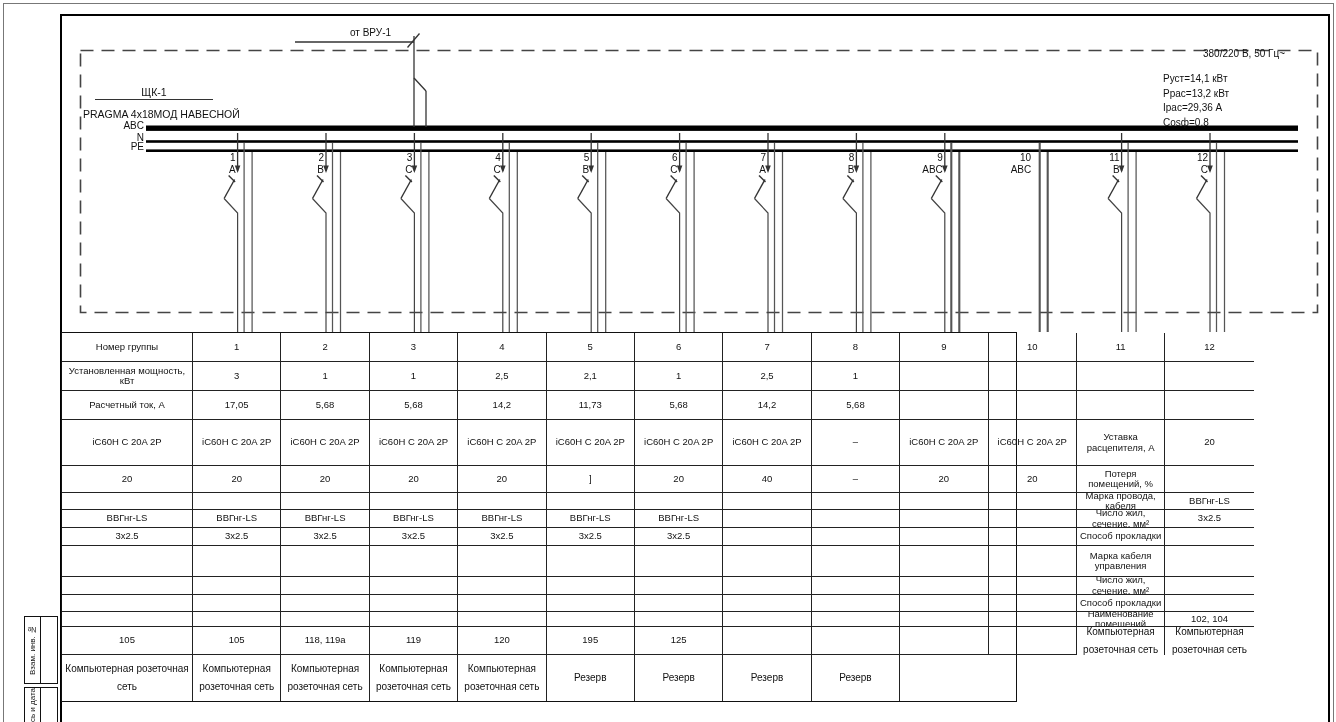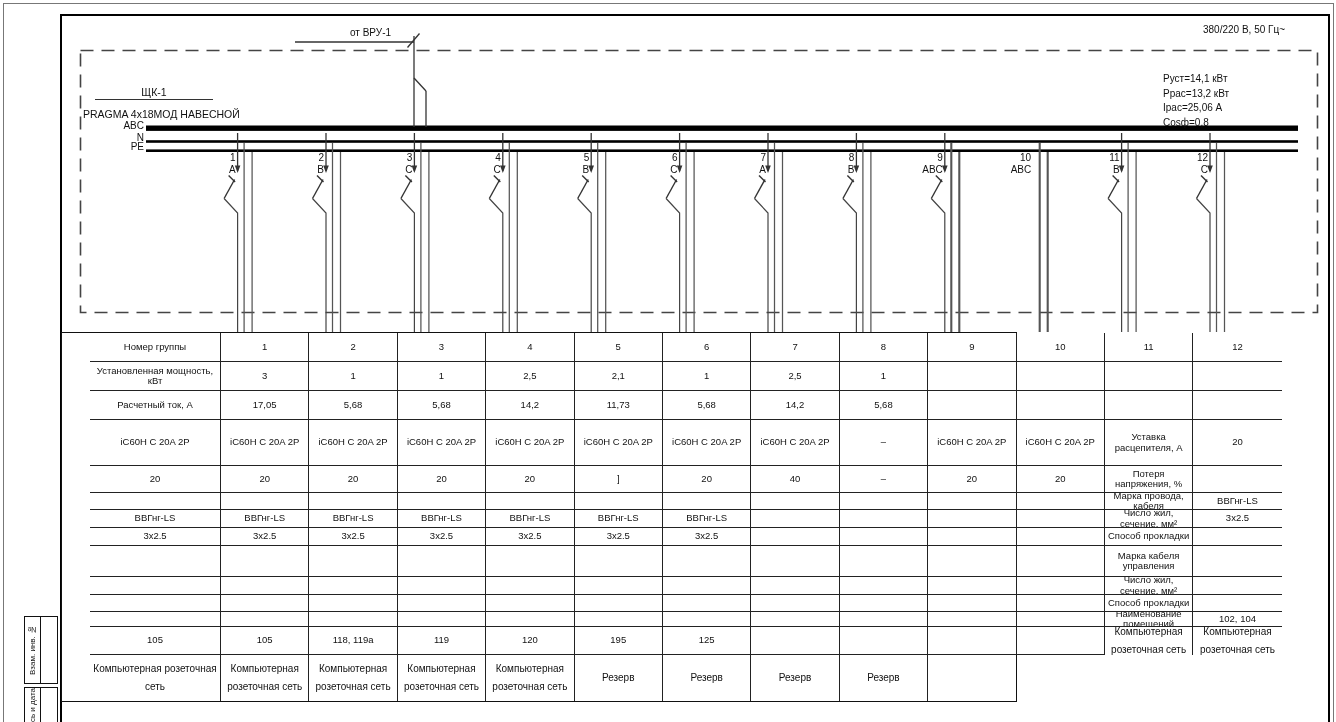--- a/index.html
+++ b/index.html
@@ -11,7 +11,7 @@
         border:2.5px solid #000;box-sizing:border-box;}
   svg.diagram{position:absolute;left:0;top:0;z-index:1;}
   .lbl{position:absolute;z-index:3;white-space:nowrap;}
-  .supply-label{left:1203px;top:24px;font-size:10px;}
+  .supply-label{left:1203px;top:48px;font-size:10px;}
   .feeder-label{left:350px;top:27px;font-size:10px;}
   .panel-name{left:95px;top:86px;width:118px;text-align:center;font-size:10.5px;}
   .panel-underline{position:absolute;left:95px;top:99px;width:118px;height:0;

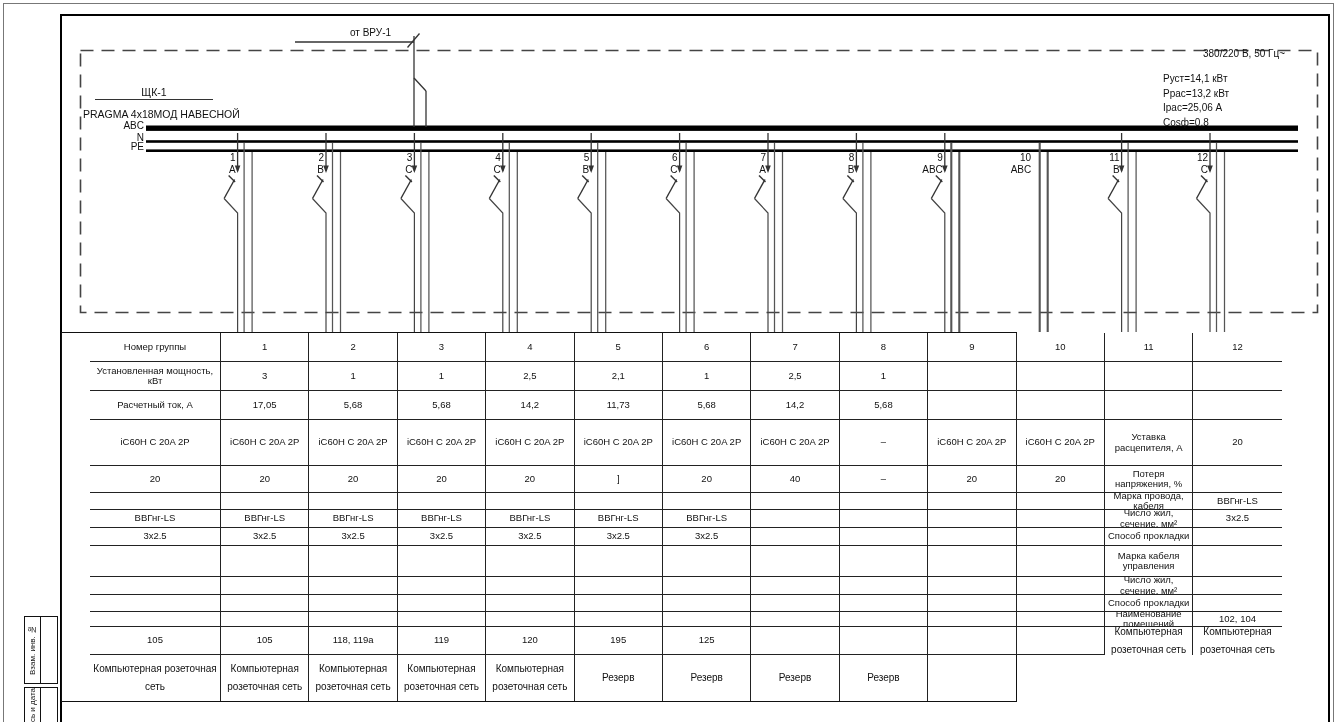--- a/index.html
+++ b/index.html
@@ -151,7 +151,7 @@
   <div class="params">
     <div>Руст=14,1 кВт</div>
     <div>Ррас=13,2 кВт</div>
-    <div>Iрас=25,06 А</div>
+    <div>Iрас=29,36 А</div>
     <div>Cosф=0,8</div>
   </div>
 

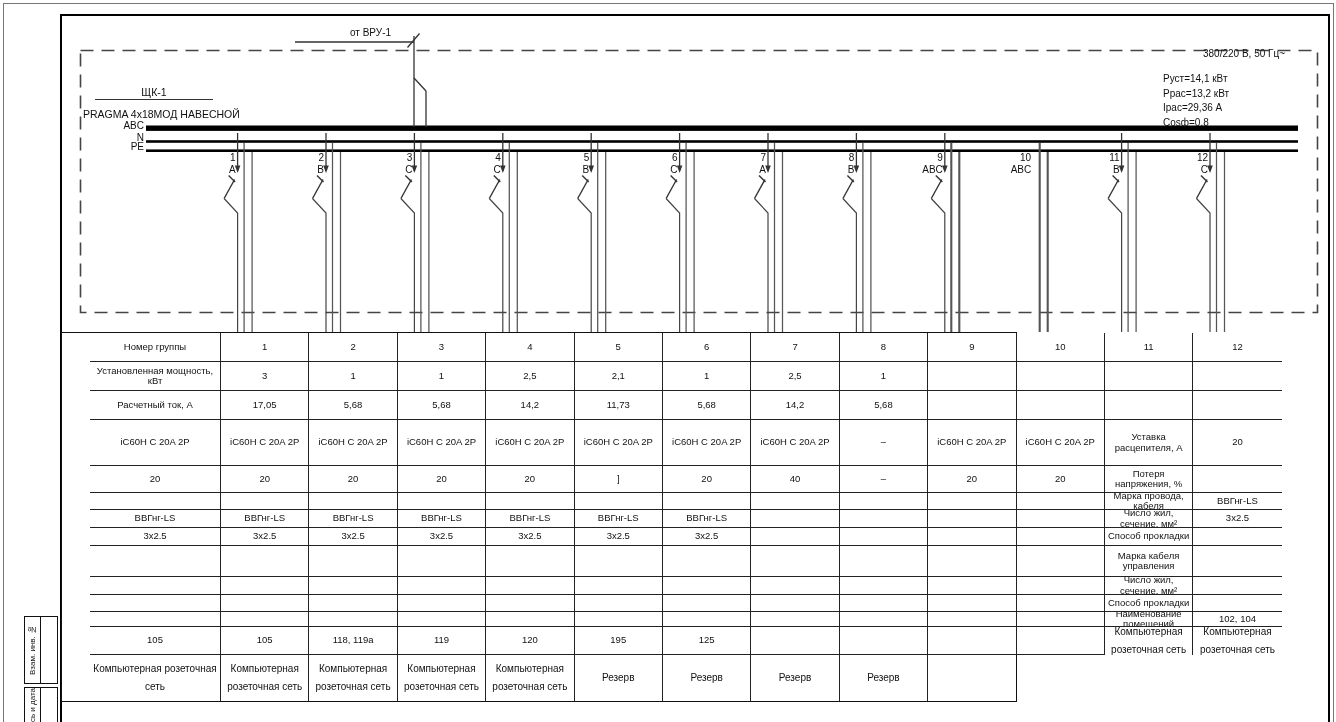--- a/index.html
+++ b/index.html
@@ -26,7 +26,7 @@
   
   .spec-table{position:absolute;left:61px;top:332px;width:956px;z-index:2;
         display:grid;grid-template-columns:131px repeat(12,88.4px);
-        border:1.6px solid #111;box-sizing:border-box;background:transparent;padding-left:28px;}
+        border:1.6px solid #111;box-sizing:border-box;background:transparent;}
   .cell{border-right:1px solid #222;border-bottom:1px solid #222;
         display:flex;align-items:center;justify-content:center;text-align:center;
         font-size:9.5px;line-height:10.5px;overflow:hidden;background:transparent;}

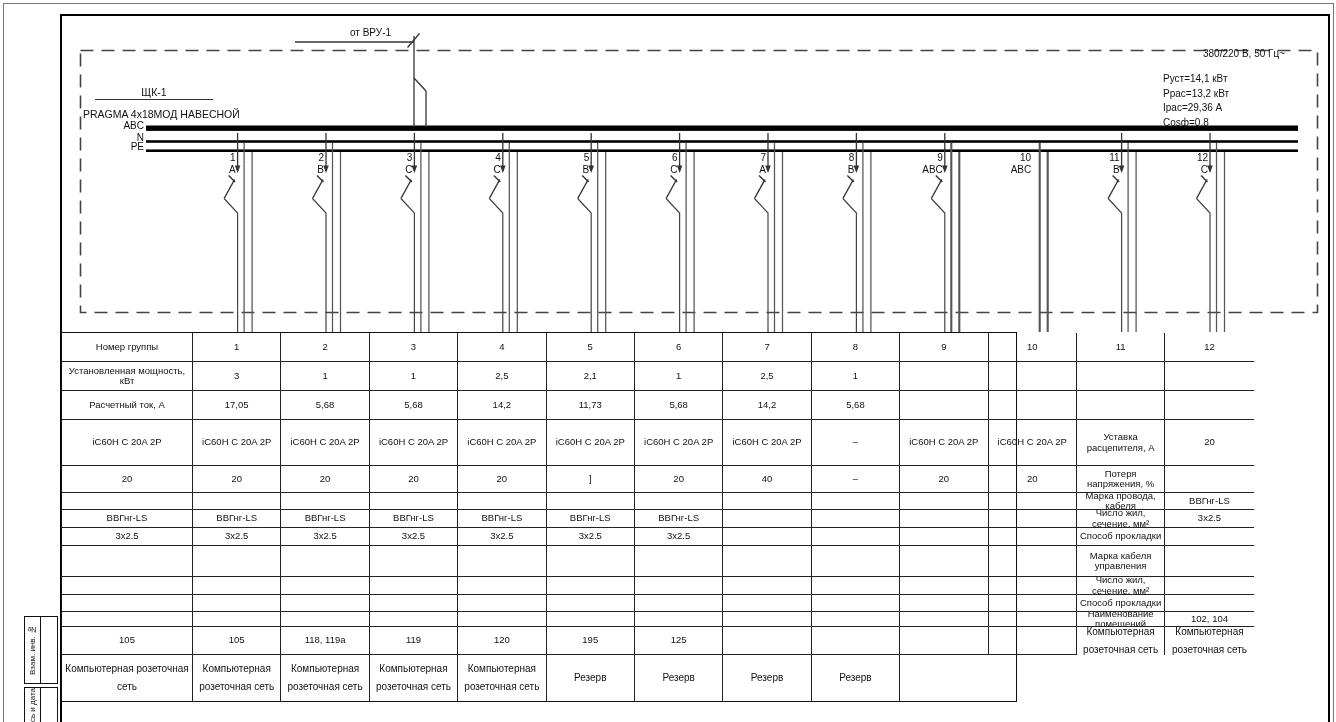--- a/index.html
+++ b/index.html
@@ -274,7 +274,7 @@
       <div class="cell">–</div>
       <div class="cell">20</div>
       <div class="cell">20</div>
-      <div class="cell rowlabel">Потеря напряжения, %</div>
+      <div class="cell rowlabel">Потеря помещений, %</div>
       <div class="cell"></div>
       <div class="cell"></div>
       <div class="cell"></div>

